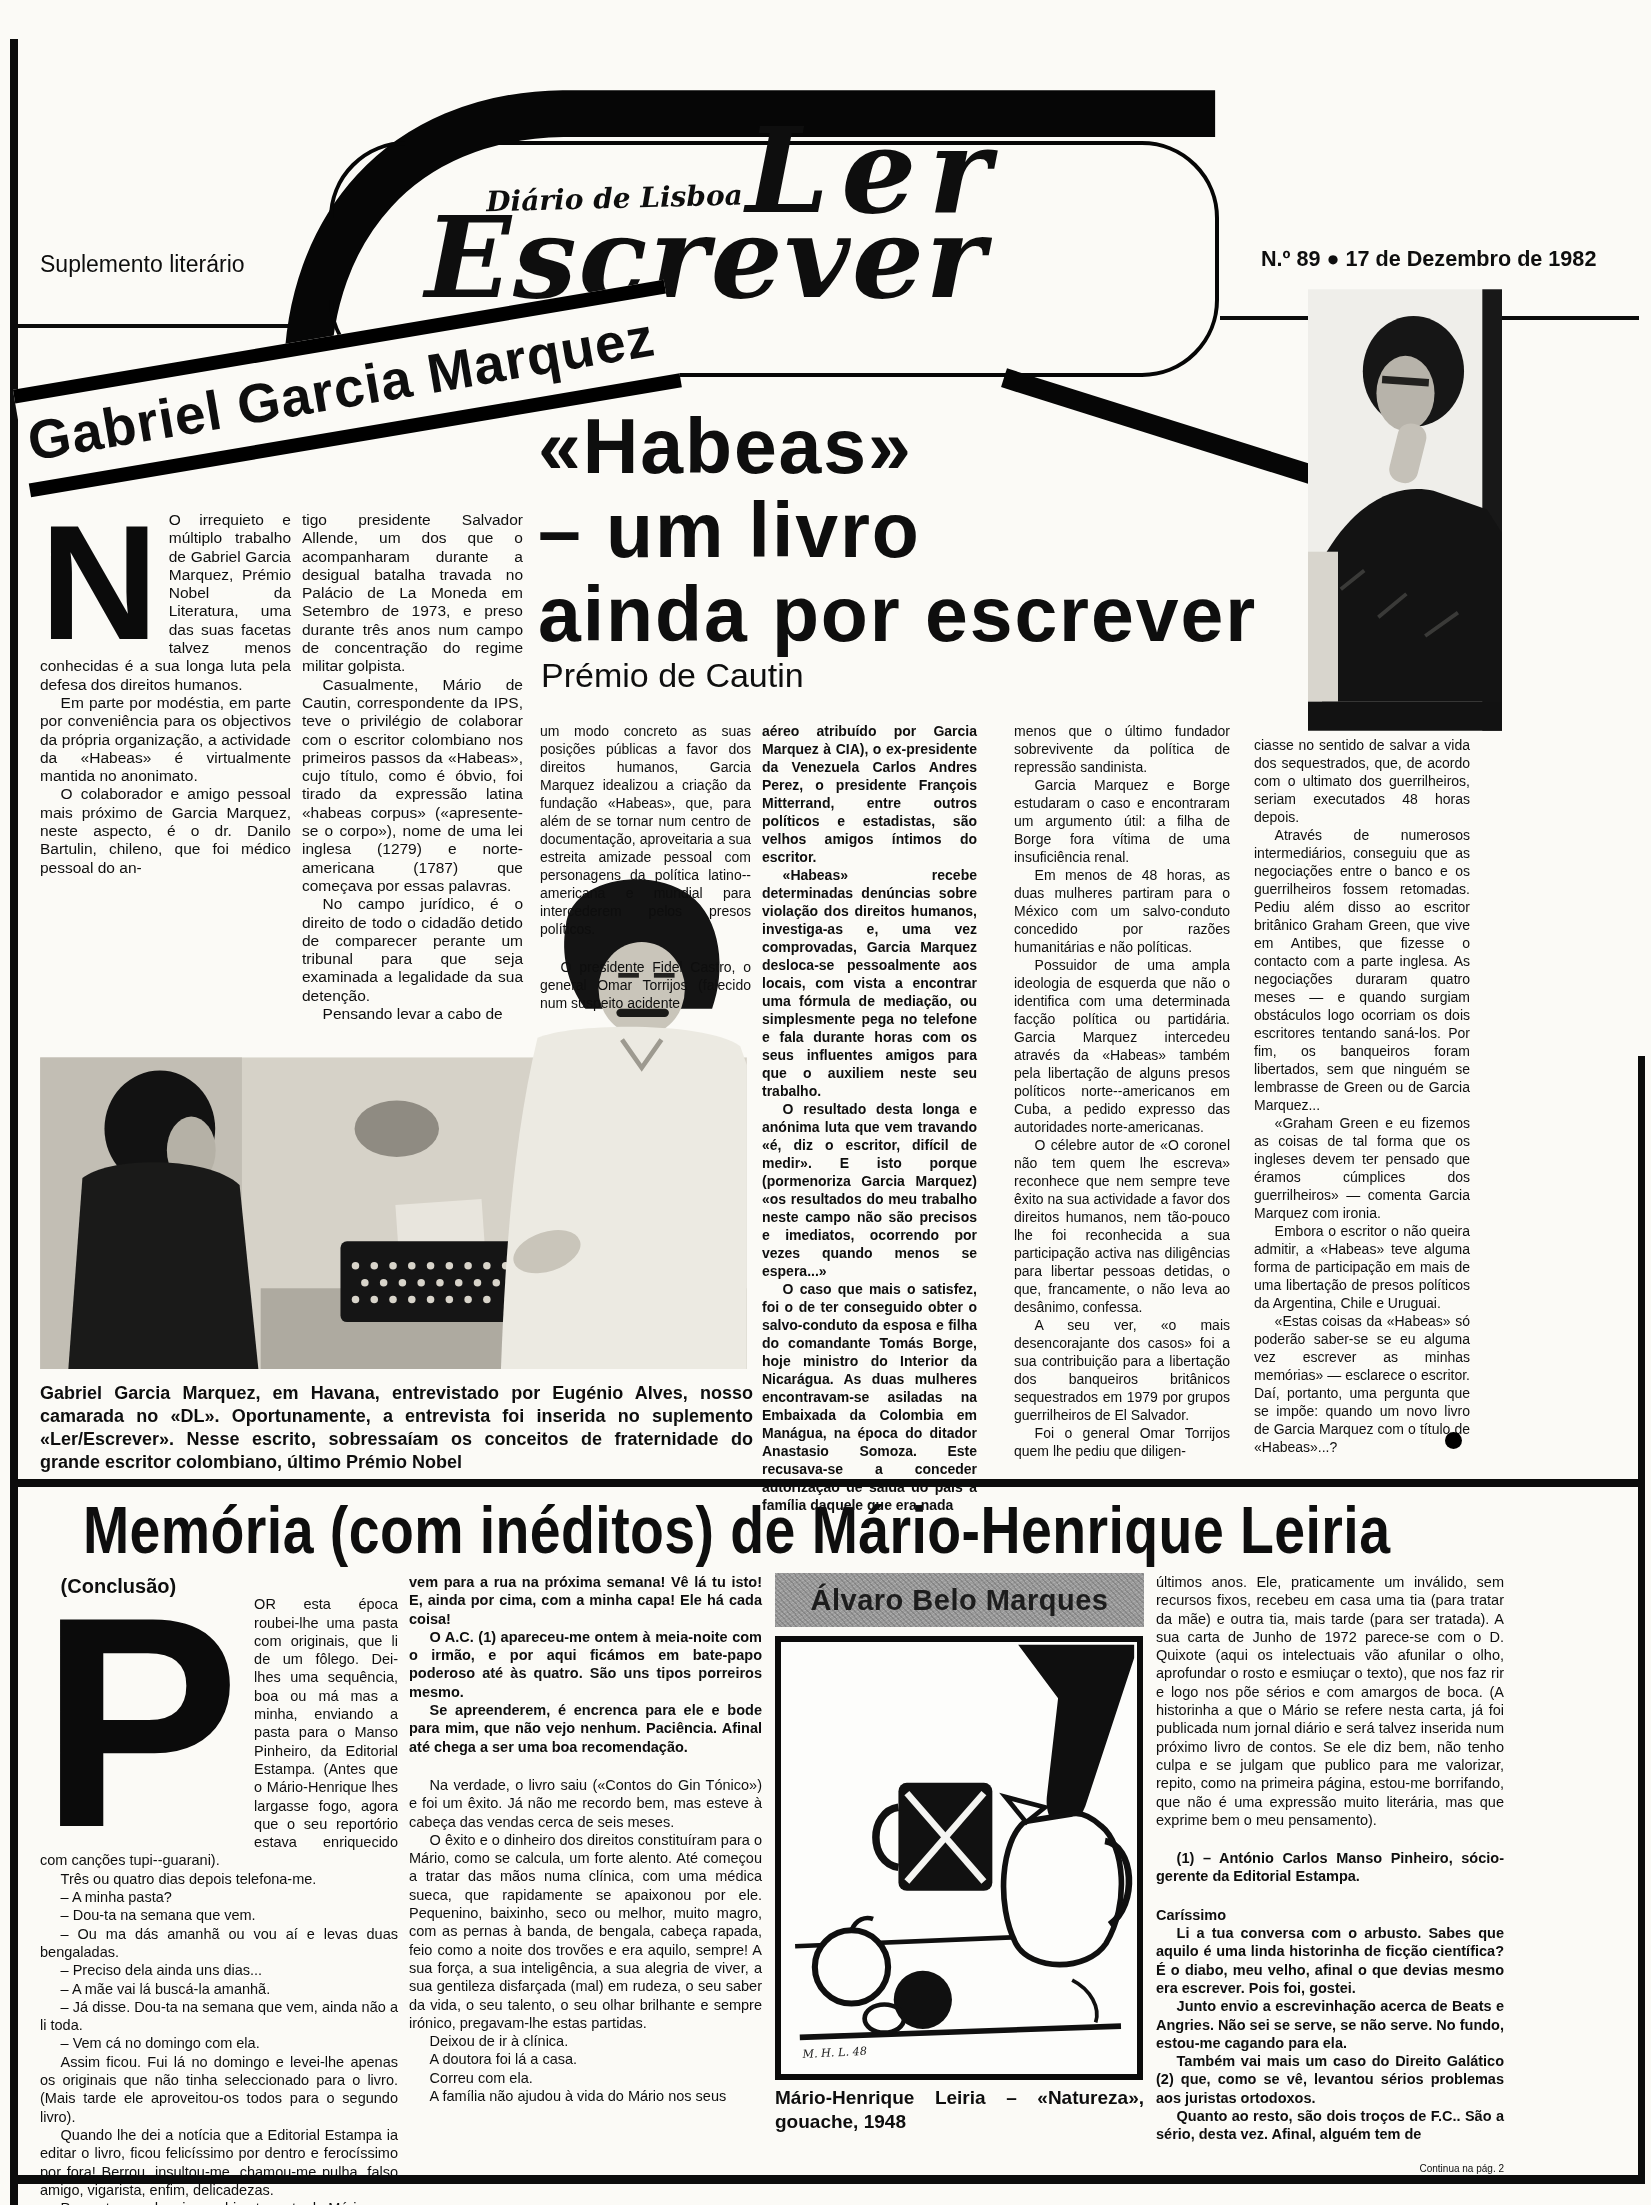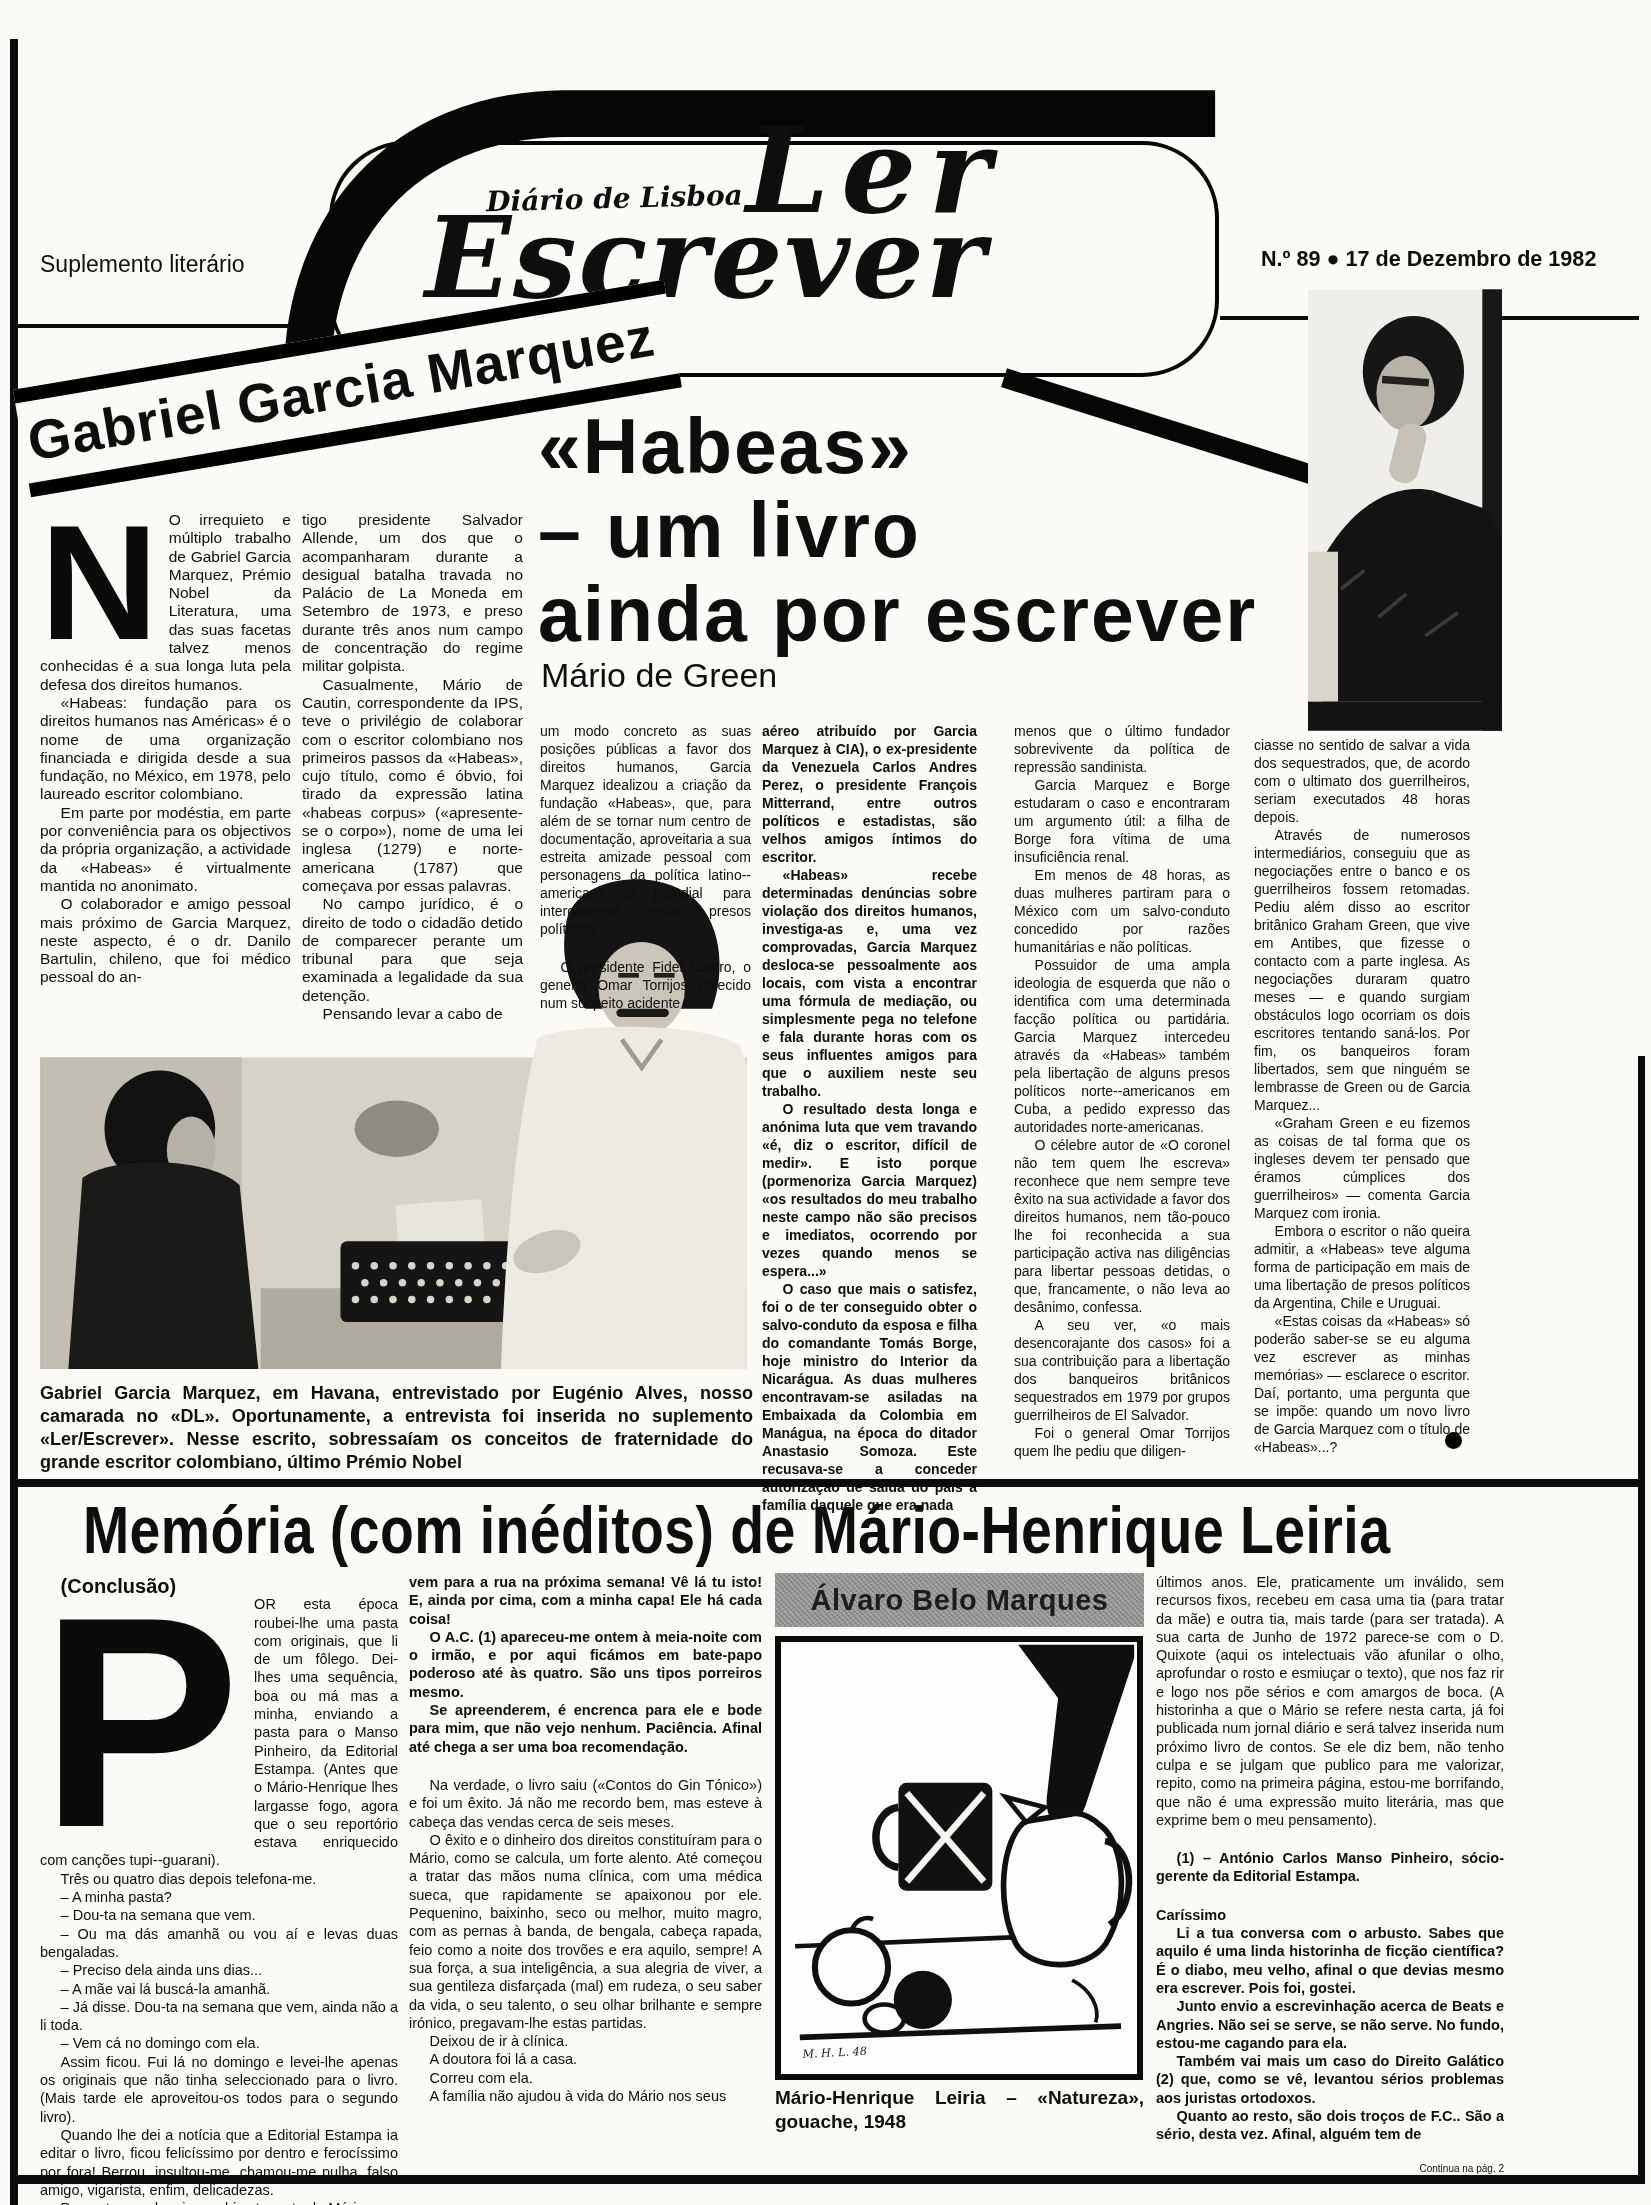--- a/index.html
+++ b/index.html
@@ -115,7 +115,7 @@
     <span>– um livro</span>
     <span>ainda por escrever</span>
   </h1>
-  <div class="byline">Mário de Green</div>
+  <div class="byline">Prémio de Cautin</div>
 
   <div class="bodycol intro" style="left:40px;top:511px;width:251px;">
     <span class="dropcap drop-n">N</span>

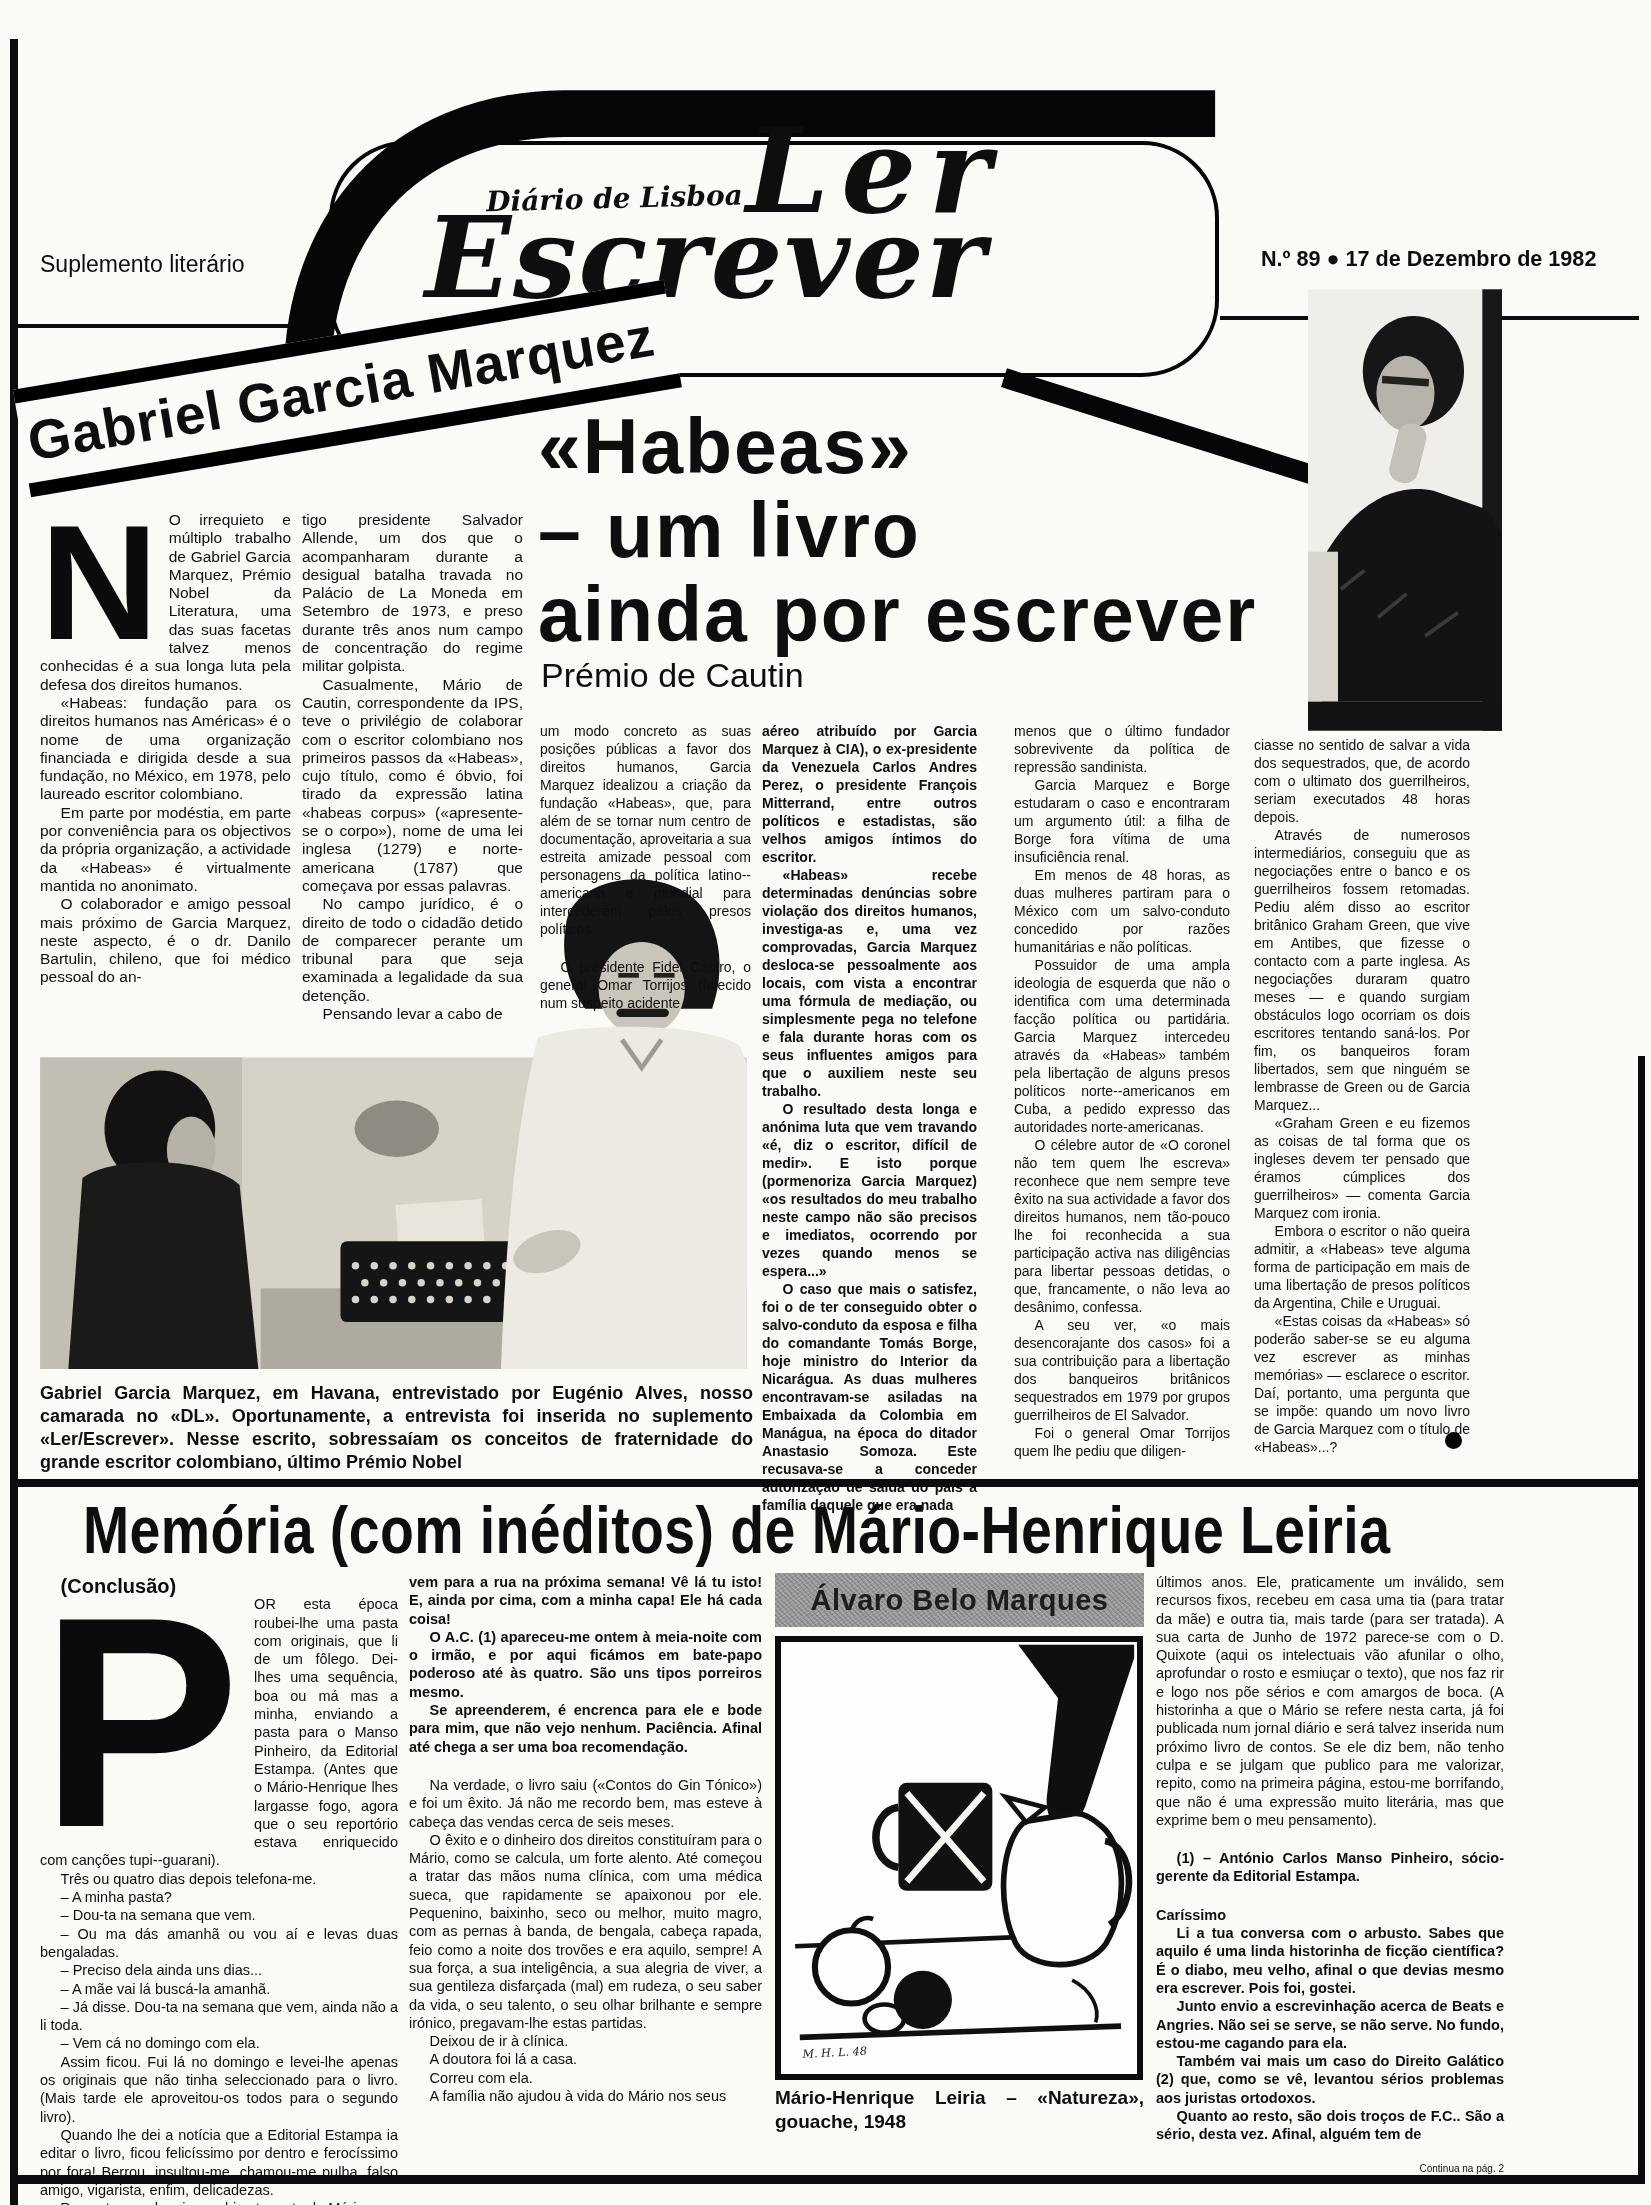--- a/index.html
+++ b/index.html
@@ -121,7 +121,6 @@
     <span class="dropcap drop-n">N</span>
     <div>
         <p class="np">O irrequieto e múltiplo trabalho de Gabriel Garcia Marquez, Prémio Nobel da Literatura, uma das suas facetas talvez menos conhecidas é a sua longa luta pela defesa dos direitos humanos.</p>
-        <p>«Habeas: fundação para os direitos humanos nas Américas» é o nome de uma organização financiada e dirigida desde a sua fundação, no México, em 1978, pelo laureado escritor colombiano.</p>
         <p>Em parte por modéstia, em parte por conveniência para os objectivos da própria organização, a actividade da «Habeas» é virtualmente mantida no anonimato.</p>
         <p>O colaborador e amigo pessoal mais próximo de Garcia Marquez, neste aspecto, é o dr. Danilo Bartulin, chileno, que foi médico pessoal do an-</p>
       </div>

